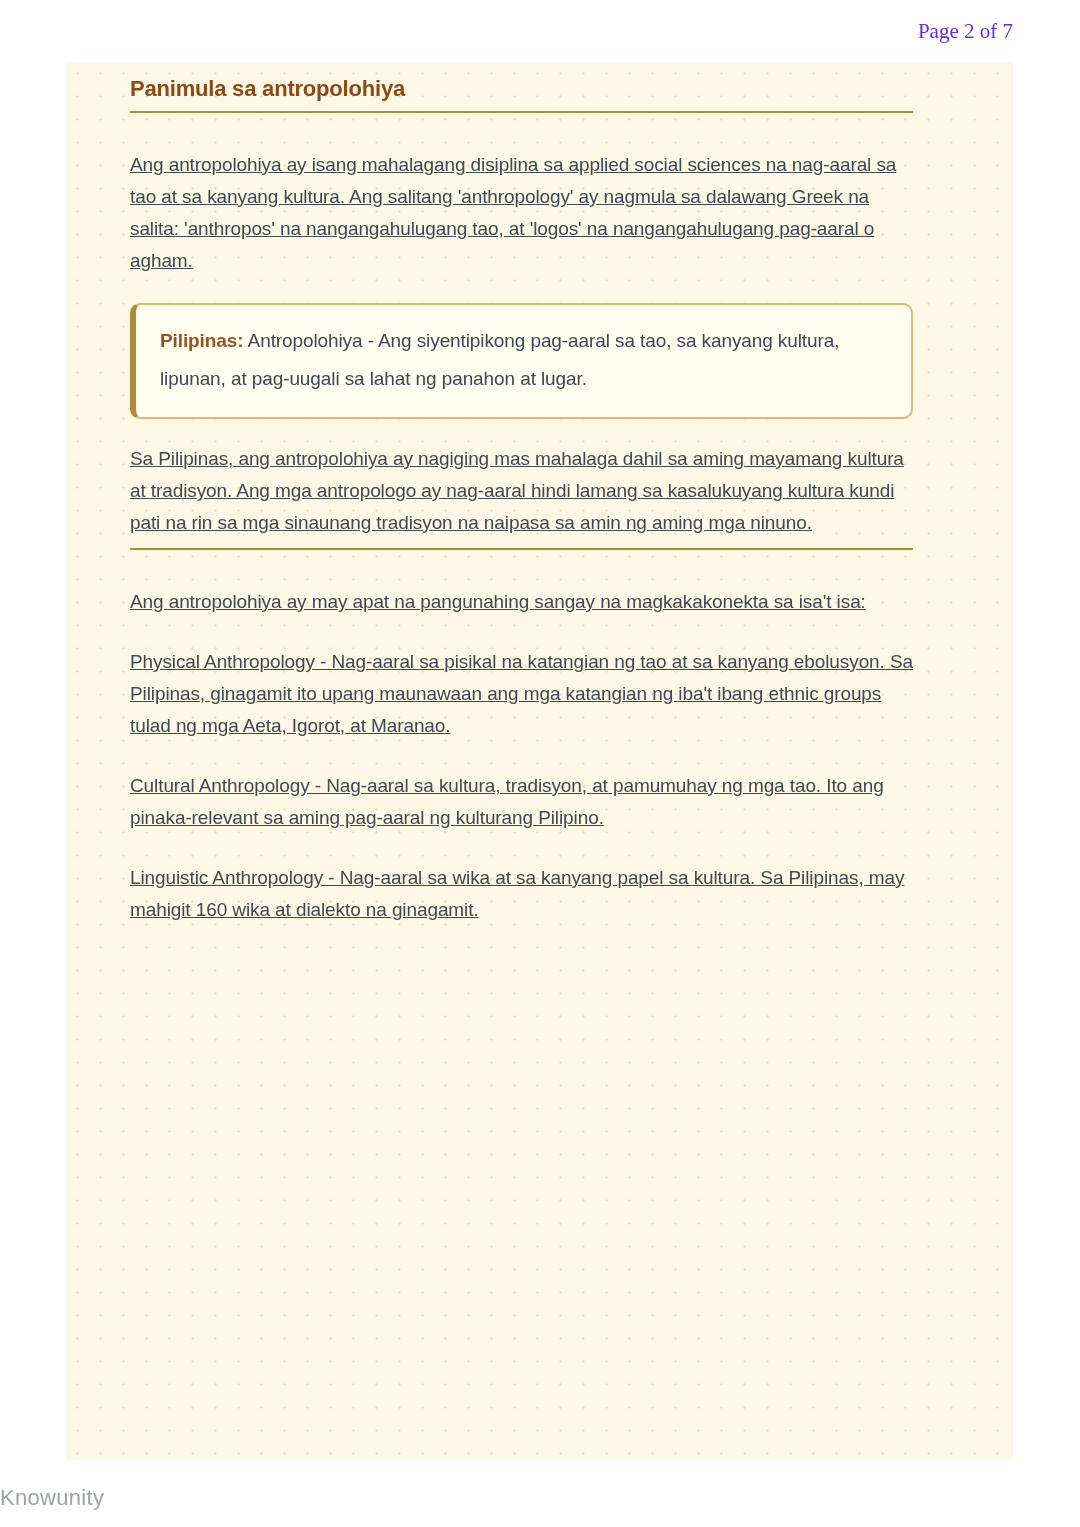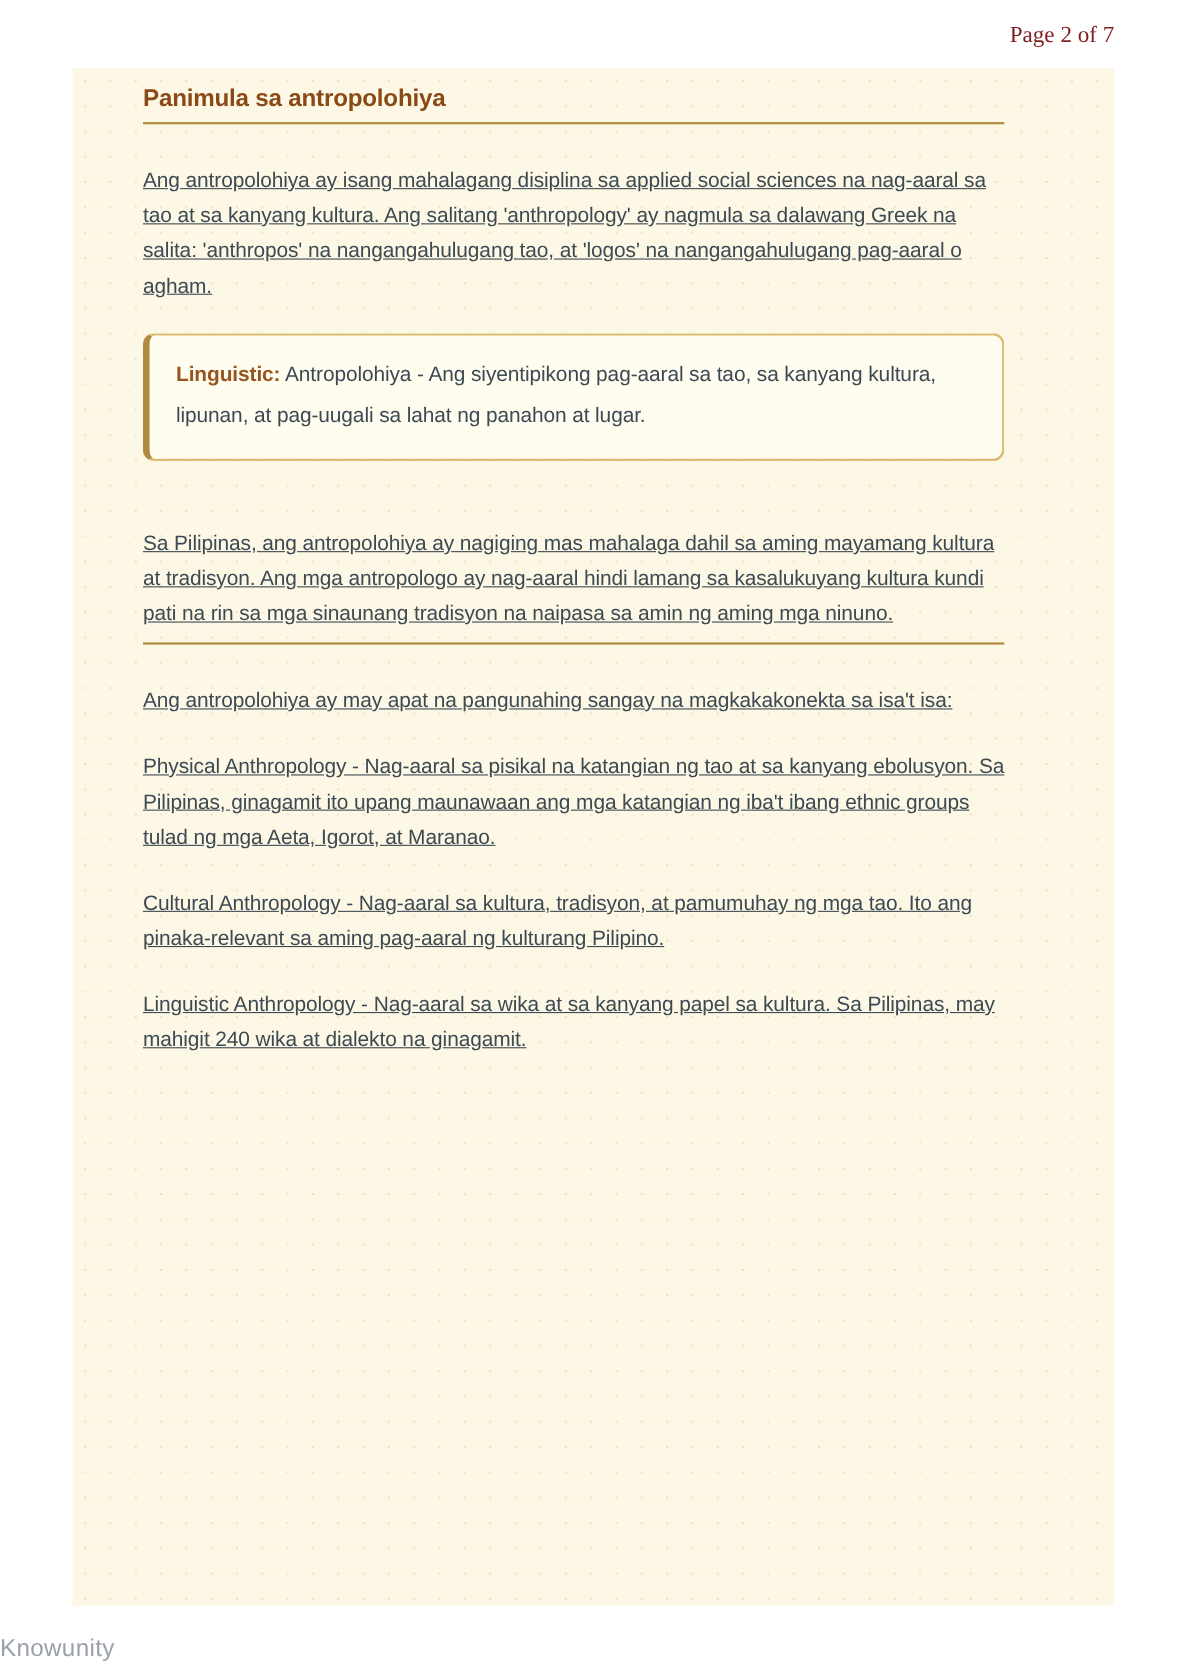--- a/index.html
+++ b/index.html
@@ -18,7 +18,7 @@
     right: 67px;
     font-family: "Liberation Serif", serif;
     font-size: 21px;
-    color: #7f1d1d;
+    color: #6d28d9;
   }
   .card {
     position: absolute;

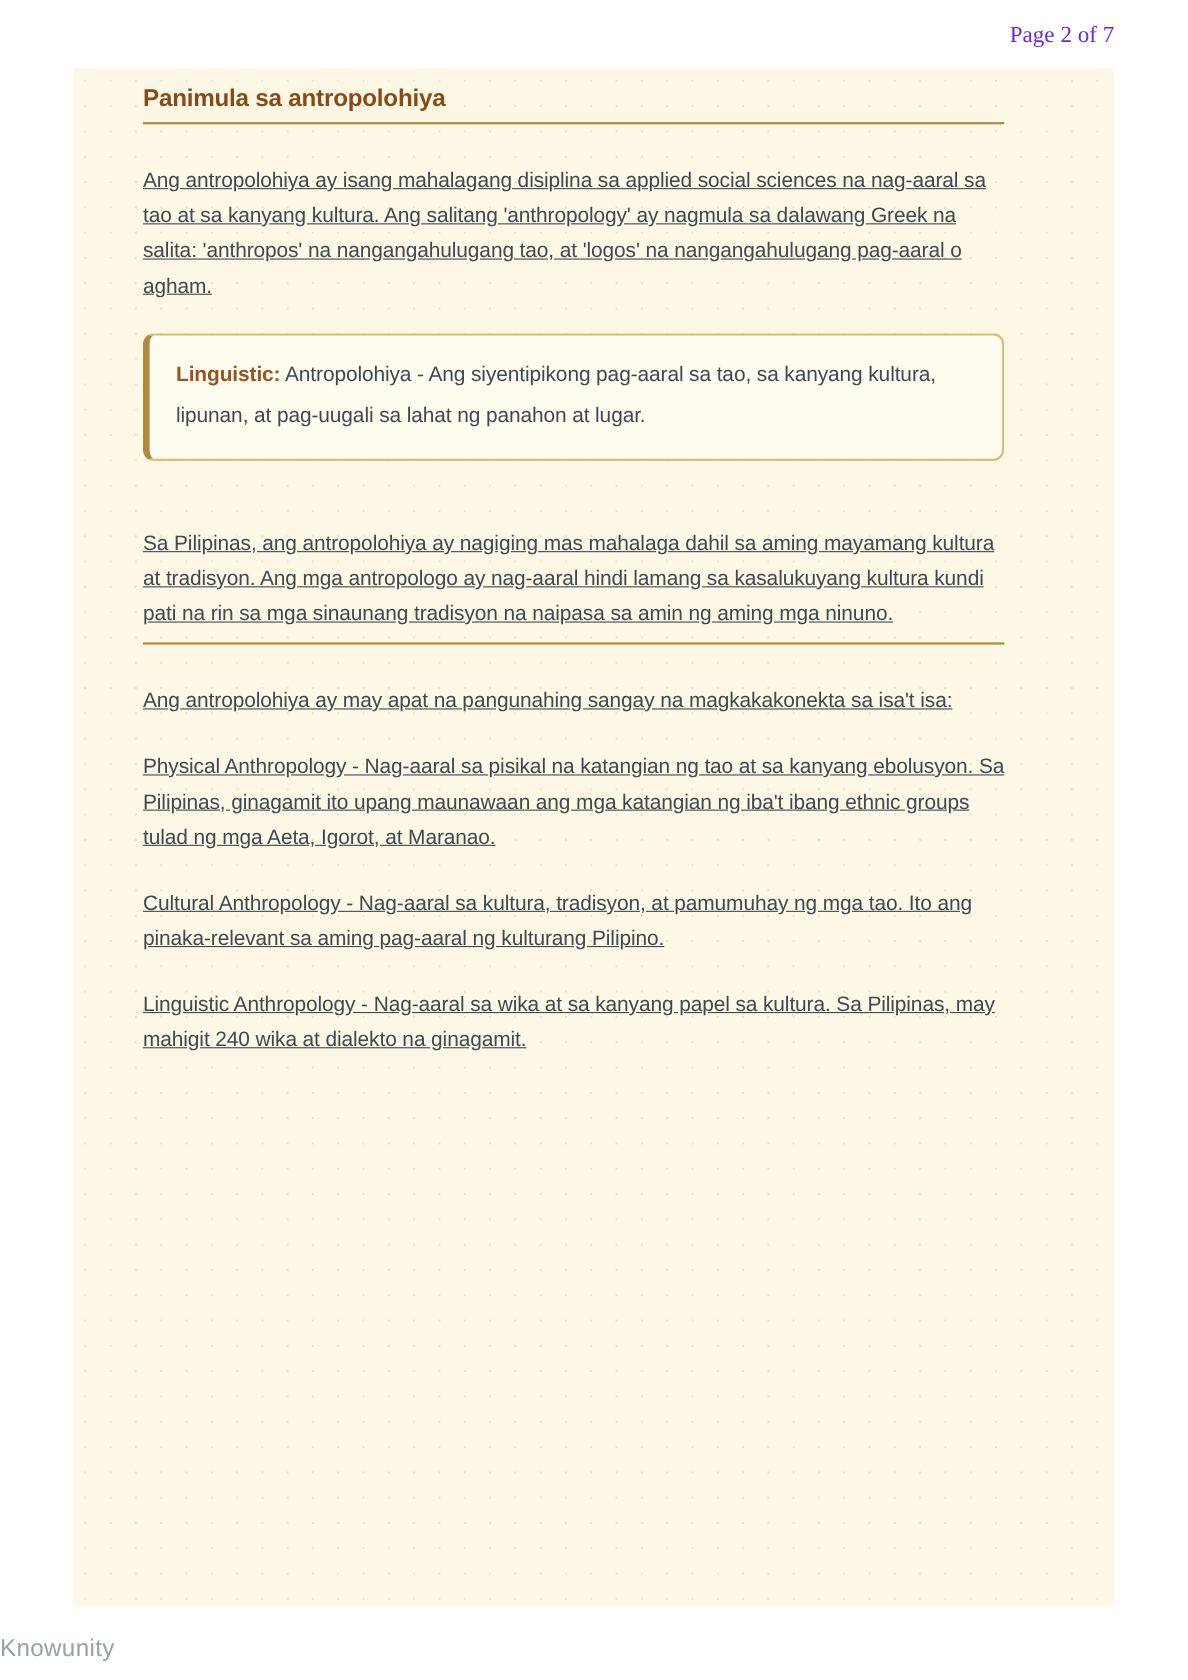--- a/index.html
+++ b/index.html
@@ -97,7 +97,7 @@
     <p class="body-text">Ang antropolohiya ay isang mahalagang disiplina sa applied social sciences na nag-aaral sa tao at sa kanyang kultura. Ang salitang 'anthropology' ay nagmula sa dalawang Greek na salita: 'anthropos' na nangangahulugang tao, at 'logos' na nangangahulugang pag-aaral o agham.</p>
 
     <div class="definition-box">
-      <p><span class="definition-label">Linguistic:</span><span> Antropolohiya - Ang siyentipikong pag-aaral sa tao, sa kanyang kultura, lipunan, at pag-uugali sa lahat ng panahon at lugar.</span></p>
+      <p><span class="definition-label">Pilipinas:</span><span> Antropolohiya - Ang siyentipikong pag-aaral sa tao, sa kanyang kultura, lipunan, at pag-uugali sa lahat ng panahon at lugar.</span></p>
     </div>
 
     <p class="body-text" style="margin-top:60px">Sa Pilipinas, ang antropolohiya ay nagiging mas mahalaga dahil sa aming mayamang kultura at tradisyon. Ang mga antropologo ay nag-aaral hindi lamang sa kasalukuyang kultura kundi pati na rin sa mga sinaunang tradisyon na naipasa sa amin ng aming mga ninuno.</p>

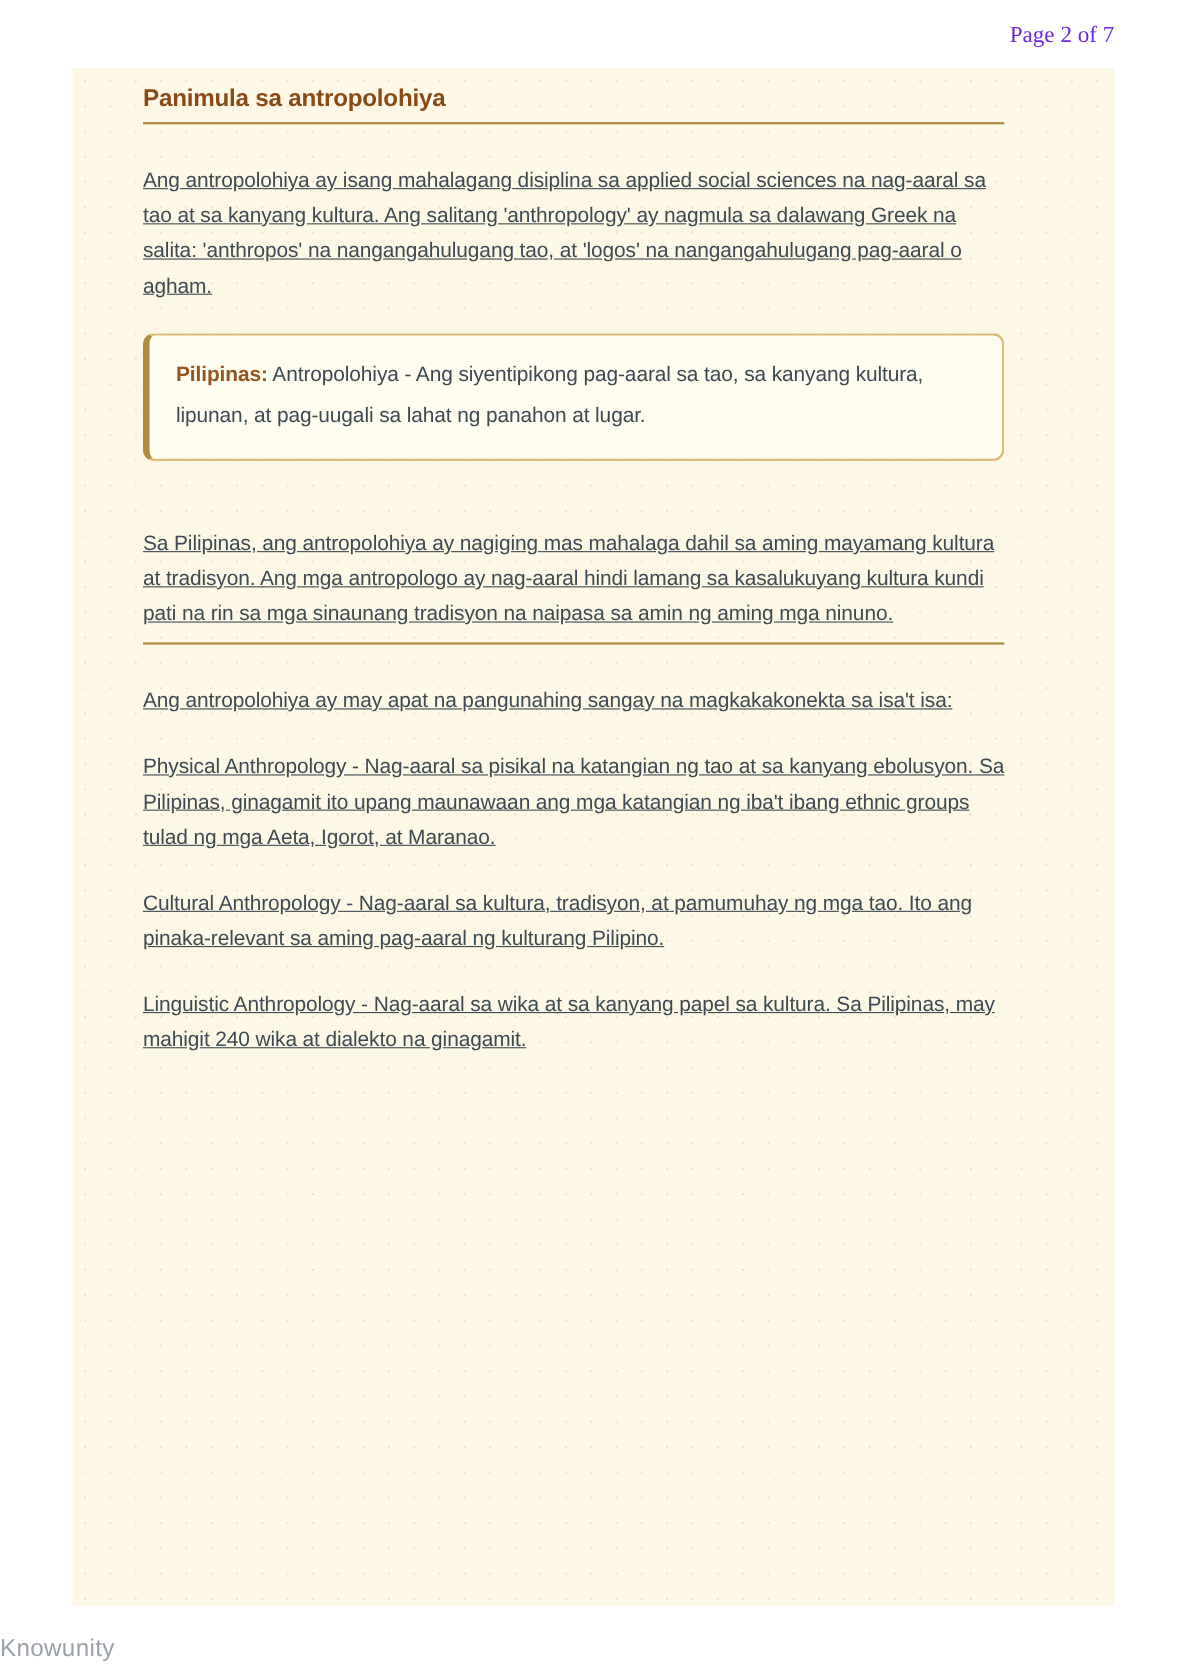--- a/index.html
+++ b/index.html
@@ -100,7 +100,7 @@
       <p><span class="definition-label">Pilipinas:</span><span> Antropolohiya - Ang siyentipikong pag-aaral sa tao, sa kanyang kultura, lipunan, at pag-uugali sa lahat ng panahon at lugar.</span></p>
     </div>
 
-    <p class="body-text" style="margin-top:60px">Sa Pilipinas, ang antropolohiya ay nagiging mas mahalaga dahil sa aming mayamang kultura at tradisyon. Ang mga antropologo ay nag-aaral hindi lamang sa kasalukuyang kultura kundi pati na rin sa mga sinaunang tradisyon na naipasa sa amin ng aming mga ninuno.</p>
+    <p class="body-text" style="margin-top:24px">Sa Pilipinas, ang antropolohiya ay nagiging mas mahalaga dahil sa aming mayamang kultura at tradisyon. Ang mga antropologo ay nag-aaral hindi lamang sa kasalukuyang kultura kundi pati na rin sa mga sinaunang tradisyon na naipasa sa amin ng aming mga ninuno.</p>
 
     <hr class="heading-rule">
 

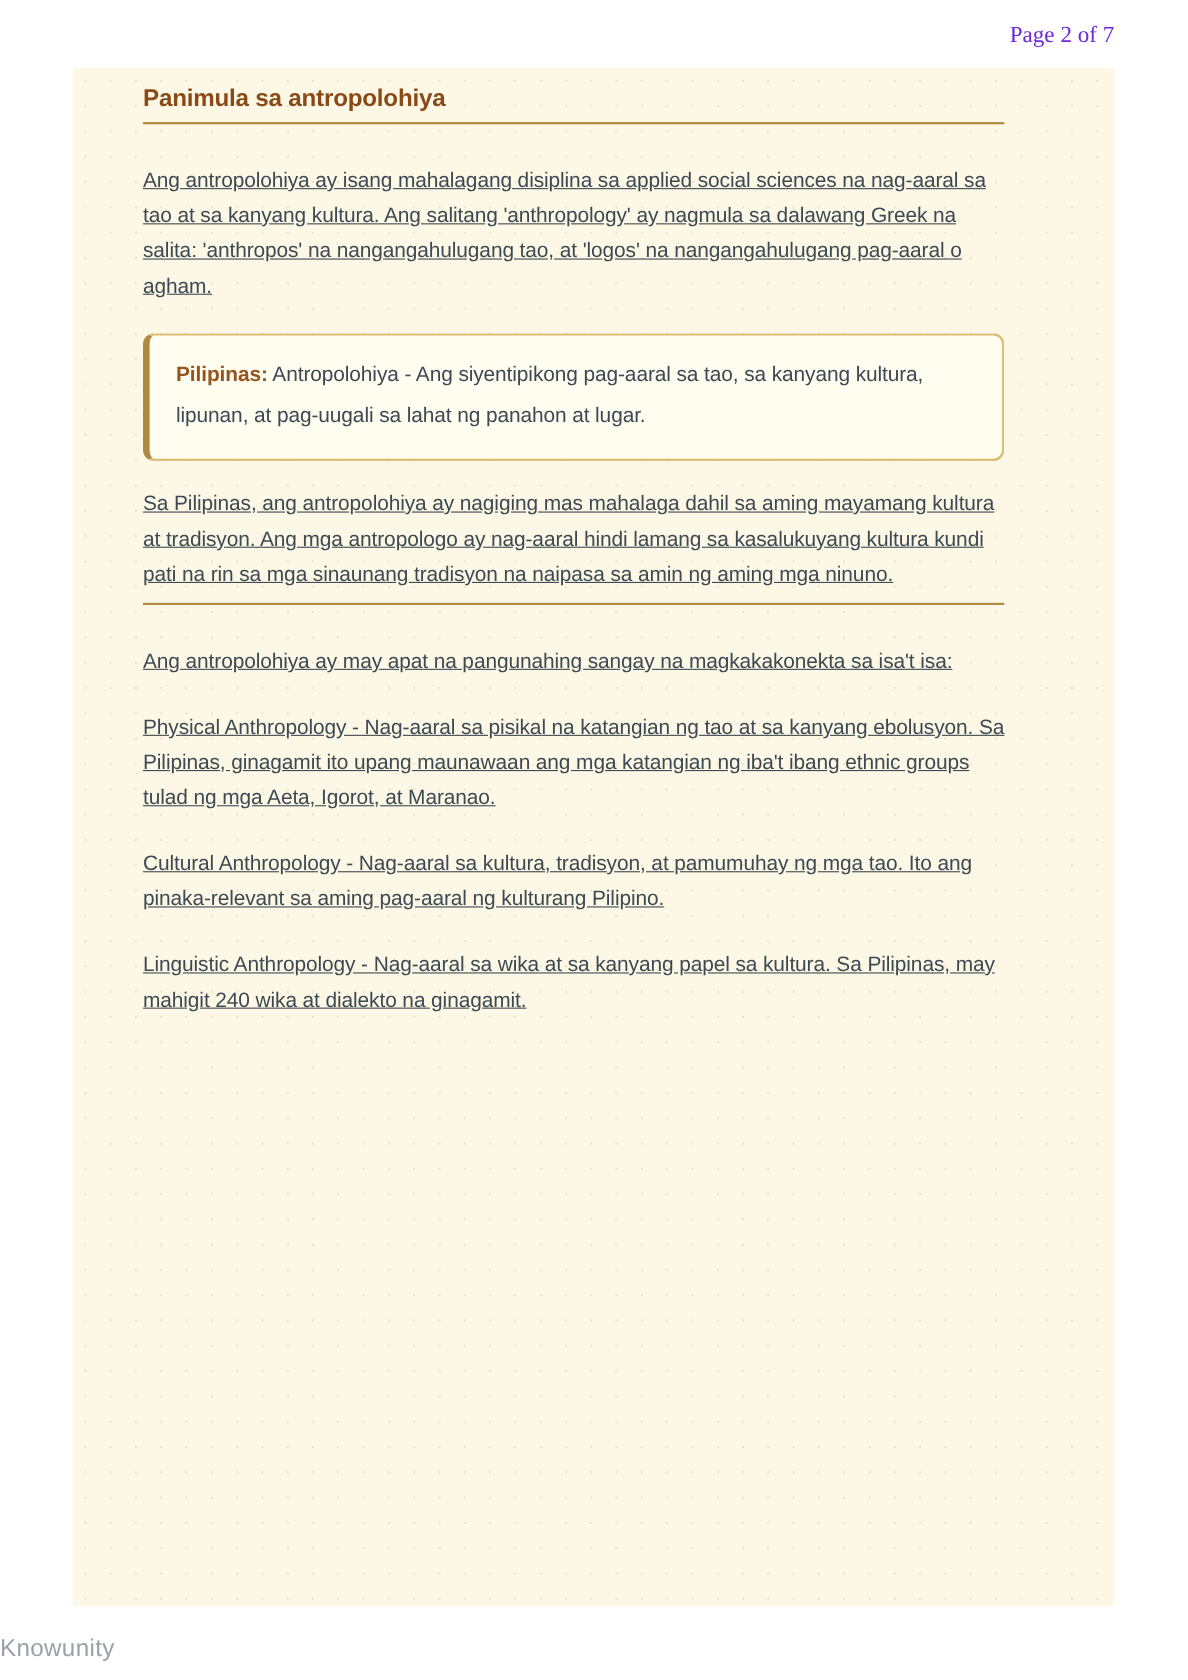--- a/index.html
+++ b/index.html
@@ -110,7 +110,7 @@
 
     <p class="body-text tight">Cultural Anthropology - Nag-aaral sa kultura, tradisyon, at pamumuhay ng mga tao. Ito ang pinaka-relevant sa aming pag-aaral ng kulturang Pilipino.</p>
 
-    <p class="body-text tight">Linguistic Anthropology - Nag-aaral sa wika at sa kanyang papel sa kultura. Sa Pilipinas, may mahigit 240 wika at dialekto na ginagamit.</p>
+    <p class="body-text tight">Linguistic Anthropology - Nag-aaral sa wika at sa kanyang papel sa kultura. Sa Pilipinas, may mahigit 160 wika at dialekto na ginagamit.</p>
 
 
   </div>

